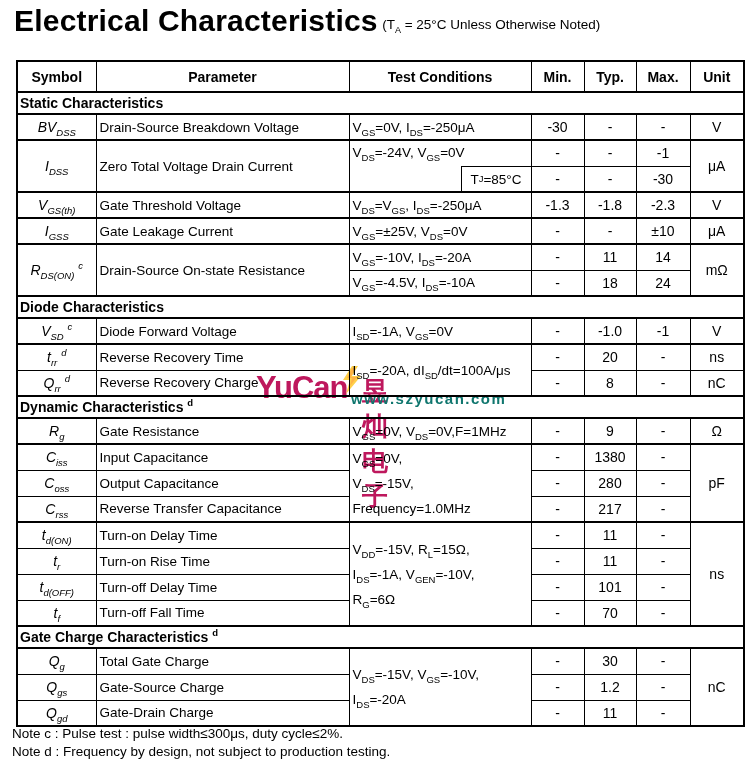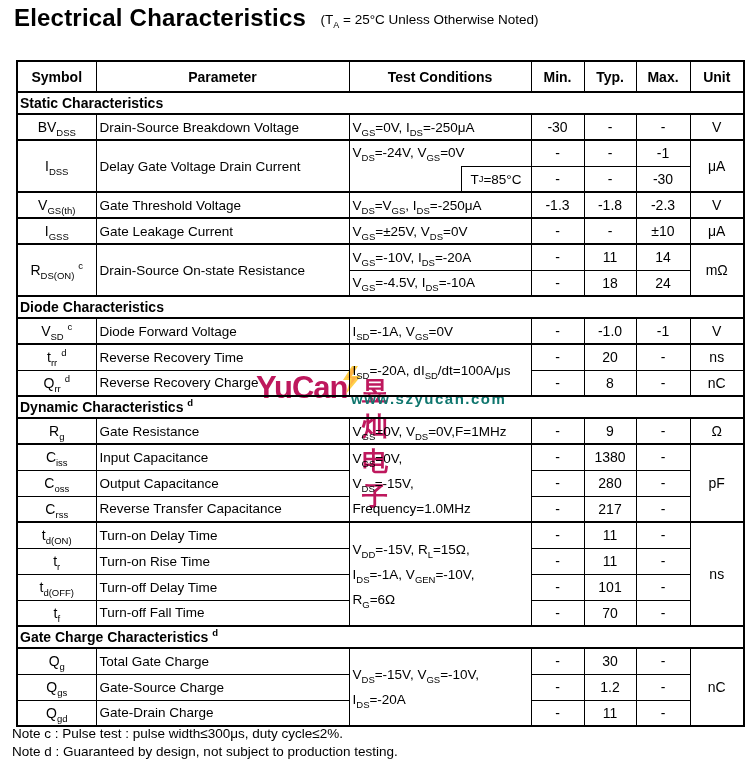--- a/index.html
+++ b/index.html
@@ -7,7 +7,7 @@
 
   
   .title-row{position:absolute;left:14px;top:4px;z-index:2;white-space:nowrap;}
-  .title-main{display:inline-block;font-size:24px;font-weight:800;letter-spacing:.2px;}
+  .title-main{display:inline-block;font-size:30px;font-weight:800;letter-spacing:.2px;}
   .title-cond{display:inline-block;font-size:13.5px;margin-left:10px;vertical-align:2px;}
   .title-cond sub{font-size:9px;}
 

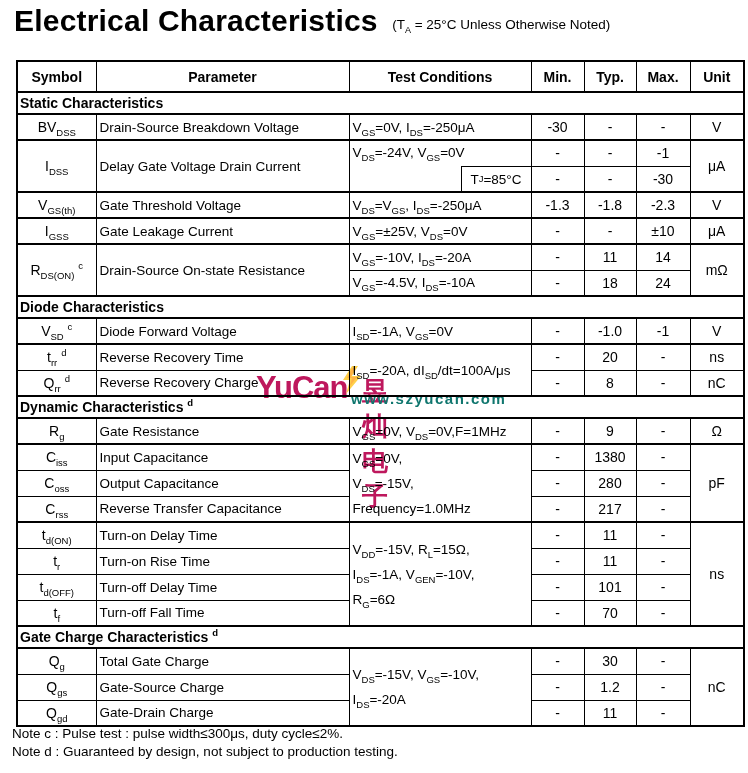--- a/index.html
+++ b/index.html
@@ -8,7 +8,7 @@
   
   .title-row{position:absolute;left:14px;top:4px;z-index:2;white-space:nowrap;}
   .title-main{display:inline-block;font-size:30px;font-weight:800;letter-spacing:.2px;}
-  .title-cond{display:inline-block;font-size:13.5px;margin-left:10px;vertical-align:2px;}
+  .title-cond{display:inline-block;font-size:13.5px;vertical-align:2px;}
   .title-cond sub{font-size:9px;}
 
   

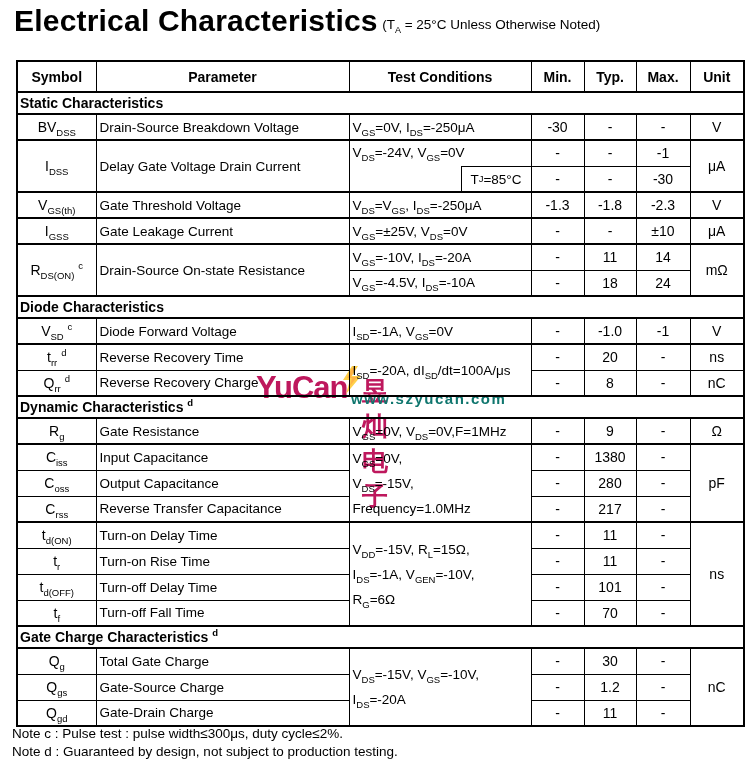--- a/index.html
+++ b/index.html
@@ -28,7 +28,7 @@
   tr.section td{font-weight:bold;font-size:14px;padding-left:2px;}
   tr.section sup{font-size:9.5px;font-weight:bold;}
   tr.lr>td{border-top:2px solid #000;}
-  .sym{text-align:center;font-size:14px;}
+  .sym{text-align:center;font-size:14px;font-style:italic;}
   .param{}
   .cond{padding-left:3px;margin-left:32px;}
   sub{font-size:9.5px;line-height:0;}

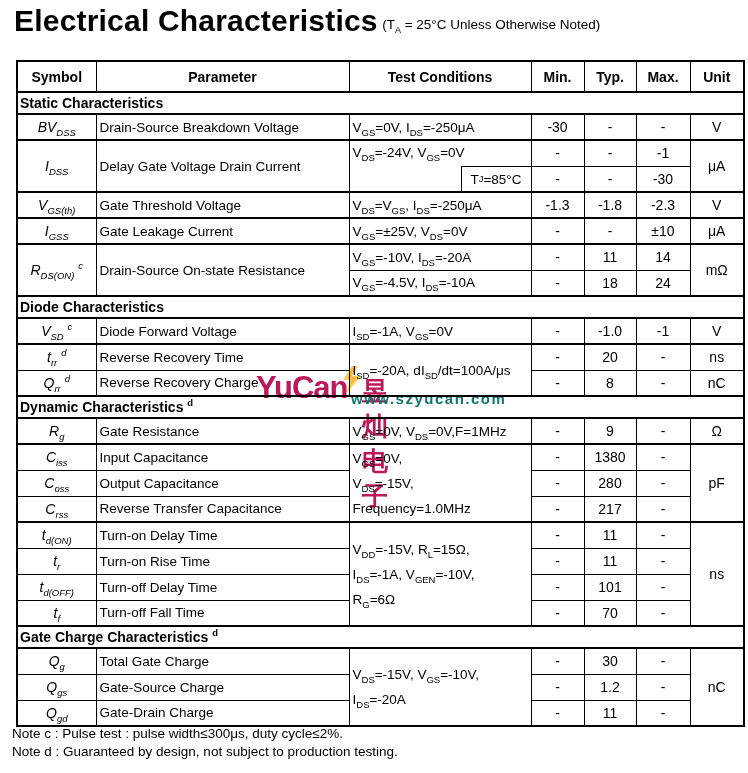--- a/index.html
+++ b/index.html
@@ -104,7 +104,7 @@
 
       <tr class="lr">
         <td class="sym" rowspan="2">I<sub>DSS</sub></td>
-        <td class="param" rowspan="2">Delay Gate Voltage Drain Current</td>
+        <td class="param" rowspan="2">Zero Total Voltage Drain Current</td>
         <td class="cond-split" rowspan="2">
           <div class="main">V<sub>DS</sub>=-24V, V<sub>GS</sub>=0V</div>
           <div class="tjbox">T<sub>J</sub>=85°C</div>

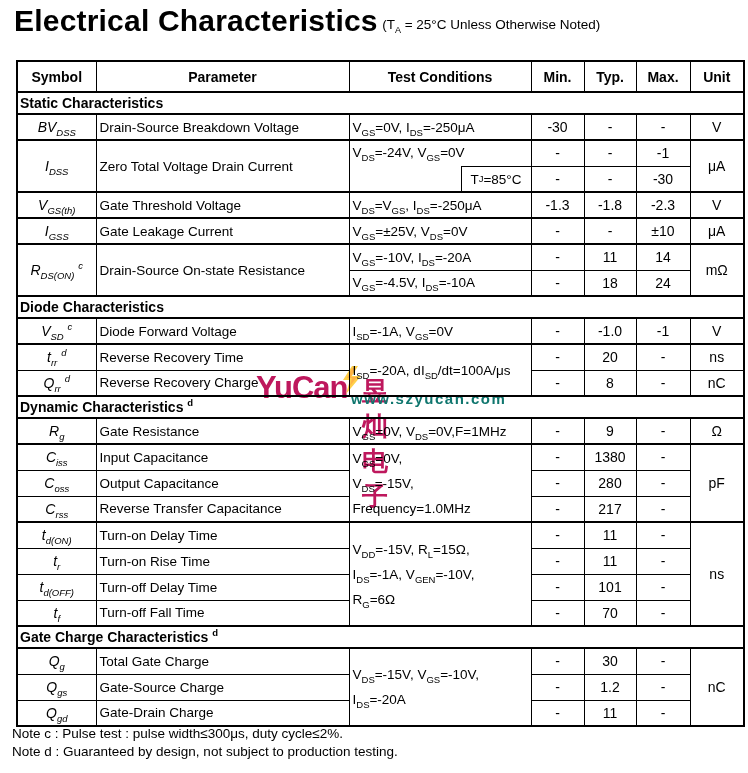--- a/index.html
+++ b/index.html
@@ -304,7 +304,7 @@
   </div>
 
   <div class="note note-c">Note c : Pulse test : pulse width≤300μs, duty cycle≤2%.</div>
-  <div class="note note-d">Note d : Guaranteed by design, not subject to production testing.</div>
+  <div class="note note-d">Note d : Frequency by design, not subject to production testing.</div>
 
 </div>
 

